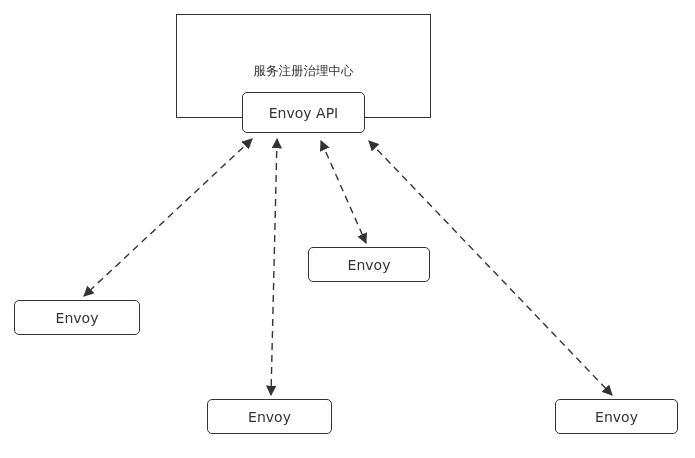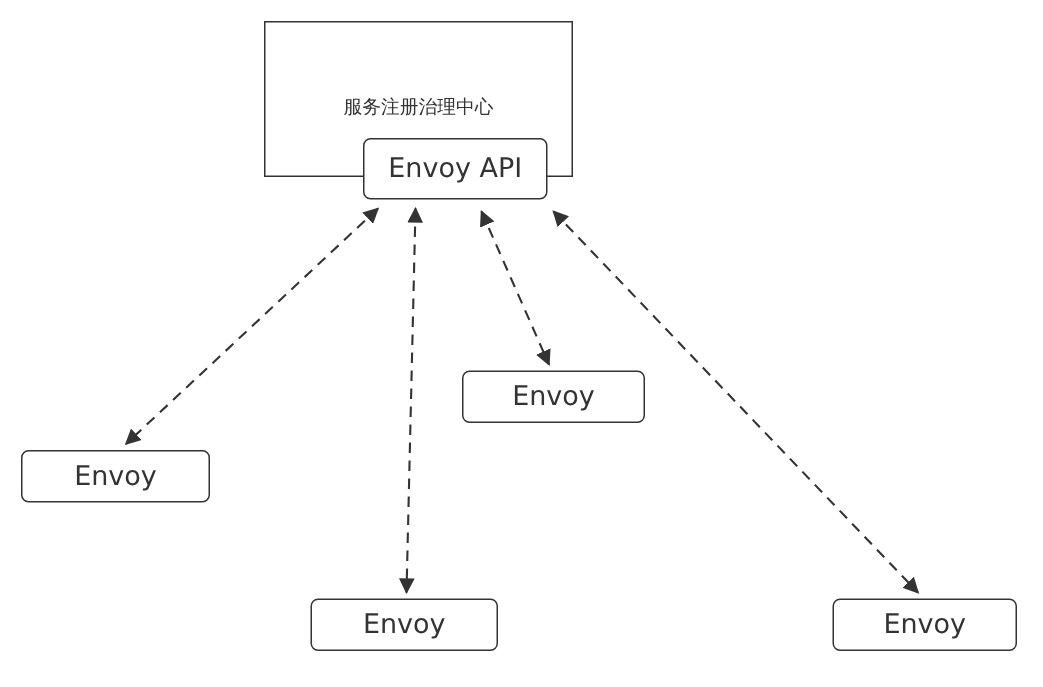--- a/index.html
+++ b/index.html
@@ -41,7 +41,7 @@
   .registry {
     left: 176px;
     top: 14px;
-    width: 206px;
+    width: 255px;
     height: 104px;
     z-index: 2;
     font-size: 12.5px;

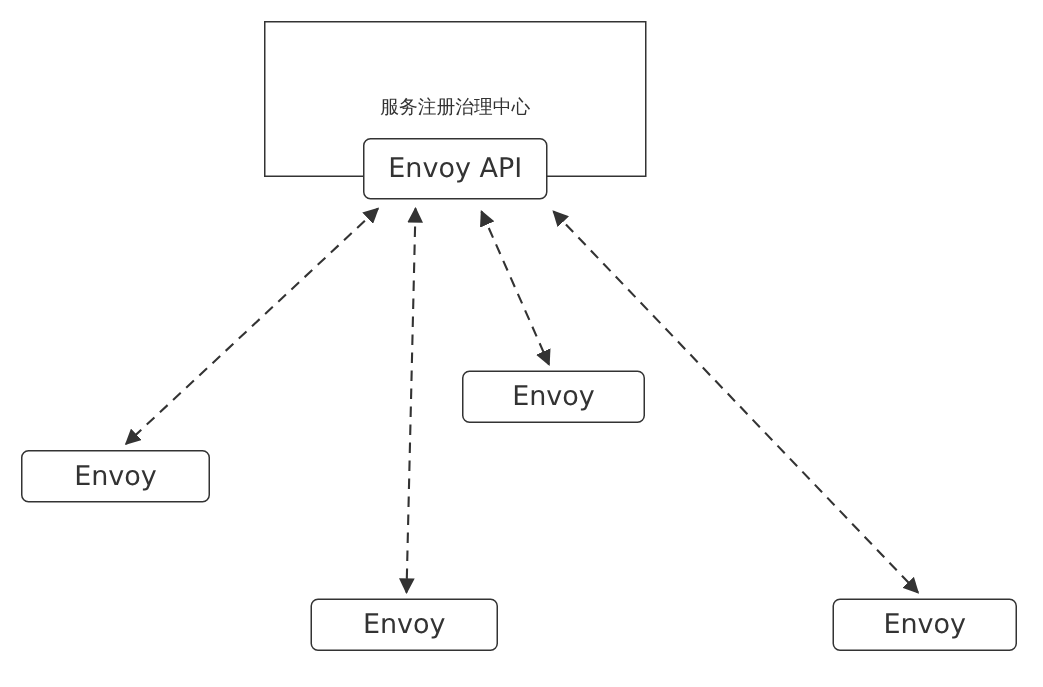--- a/index.html
+++ b/index.html
@@ -32,7 +32,7 @@
     align-items: center;
     justify-content: center;
     color: #333333;
-    font-size: 18px;
+    font-size: 14px;
     box-sizing: border-box;
   }
   .rounded {

